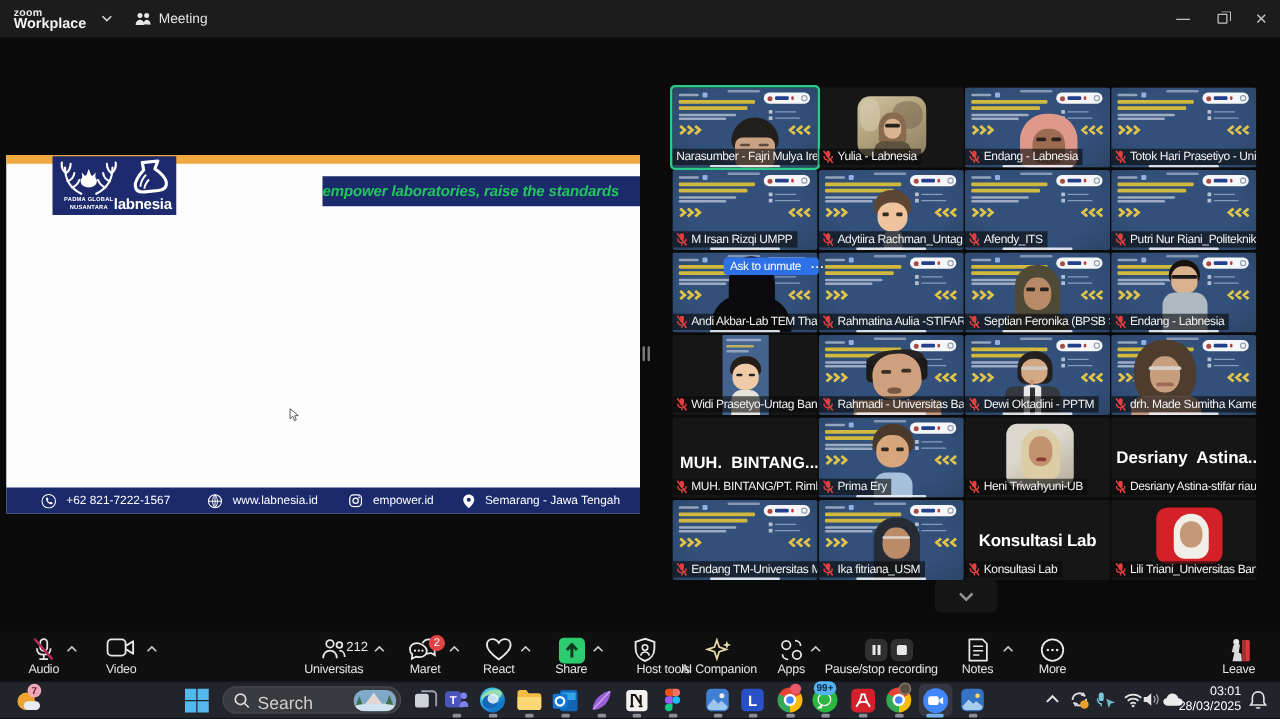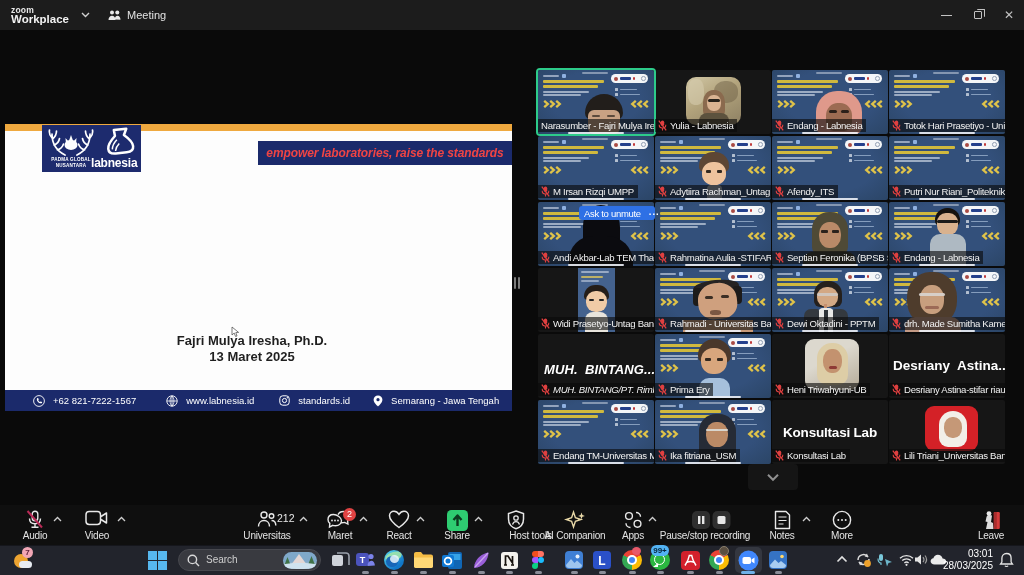--- a/index.html
+++ b/index.html
@@ -20,7 +20,7 @@
 #slide{position:absolute;left:5px;top:124px;width:507px;height:287px;background:#fdfdfd}
 #slide .orange{position:absolute;left:0;top:0;width:507px;height:7px;background:#efa93f}
 #logobox{position:absolute;left:37px;top:1px;width:99px;height:47px;background:#1d2b6e}
-#banner{position:absolute;left:253px;top:17px;width:254px;height:24px;background:#1b2a6b;color:#ef4444;font-style:italic;font-weight:bold;font-size:12px;text-align:center;line-height:24px;letter-spacing:-.1px}
+#banner{position:absolute;left:253px;top:17px;width:254px;height:24px;background:#1b2a6b;color:#22c55e;font-style:italic;font-weight:bold;font-size:12px;line-height:24px;letter-spacing:-.1px}
 #title{position:absolute;left:0;top:100px;width:490px;text-align:center;color:#1b3070;font-weight:bold;font-size:23px;line-height:25.3px;letter-spacing:-.5px}
 #spk{position:absolute;left:0;top:209px;width:494px;text-align:center;color:#1f1f1f;font-weight:bold;font-size:13px;line-height:15.5px}
 #sfoot{position:absolute;left:0;bottom:0;width:507px;height:21px;background:#1b2a6b;color:#fff;font-size:9.5px;display:flex;align-items:center}

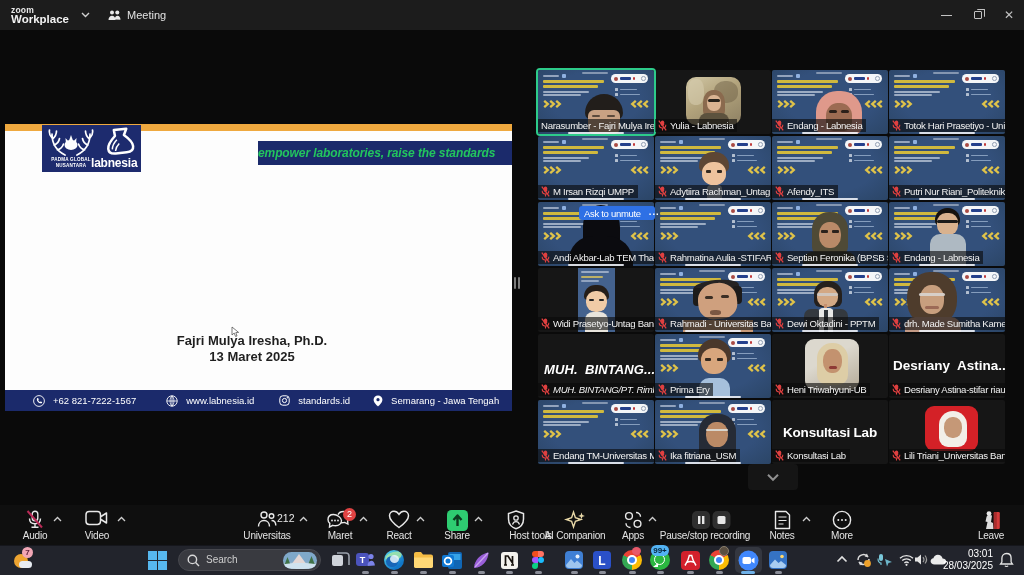--- a/index.html
+++ b/index.html
@@ -104,7 +104,6 @@
     </svg>
     <div class="abs" style="left:49px;top:31px;width:50px;font-size:12px;font-weight:bold;color:#fff;letter-spacing:-.2px">labnesia</div>
   </div>
-  <div id="spk">Fajri Mulya Iresha, Ph.D.<br>13 Maret 2025</div>
   <svg class="abs" style="left:226px;top:202px" width="9" height="12" viewBox="0 0 9 12">
         <path d="M1 1 L1 9 L3.2 7 L4.6 10.5 L6 10 L4.8 6.6 L7.6 6.4 Z" fill="#fff" stroke="#444" stroke-width=".7"></path>
       </svg>

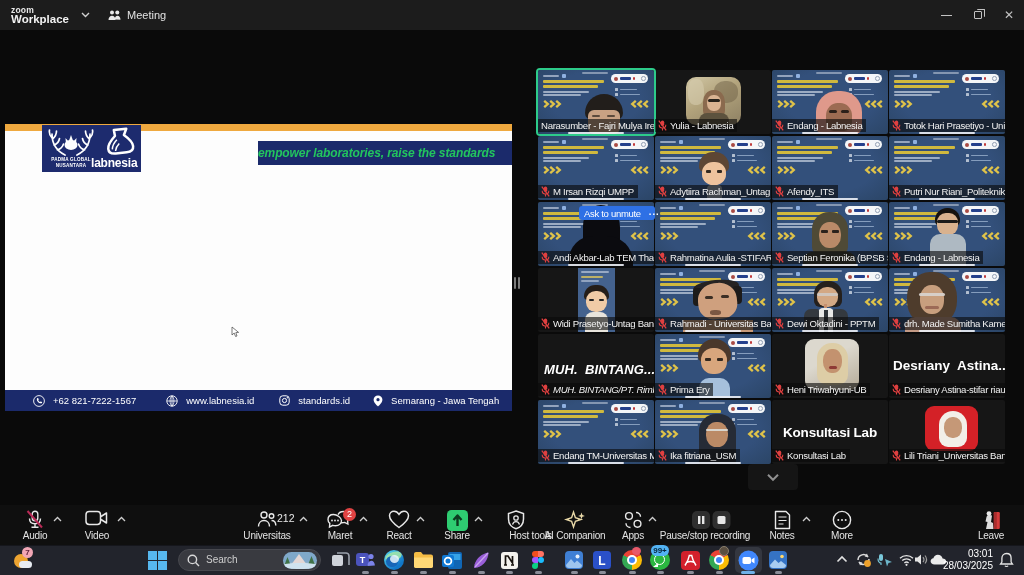--- a/index.html
+++ b/index.html
@@ -774,7 +774,7 @@
           <span>drh. Made Sumitha Kame...</span>
         </div>
       </div>
-      <div class="tile" style="left:538px;top:334px;font-style:italic;">
+      <div class="tile" style="left:538px;top:334px;">
         <div class="bigtxt" style="left:6px;top:28px;font-size:13px;letter-spacing:.1px">MUH.&nbsp; BINTANG...</div>
         <div class="label">
           <svg width="9" height="11" viewBox="0 0 9 11">

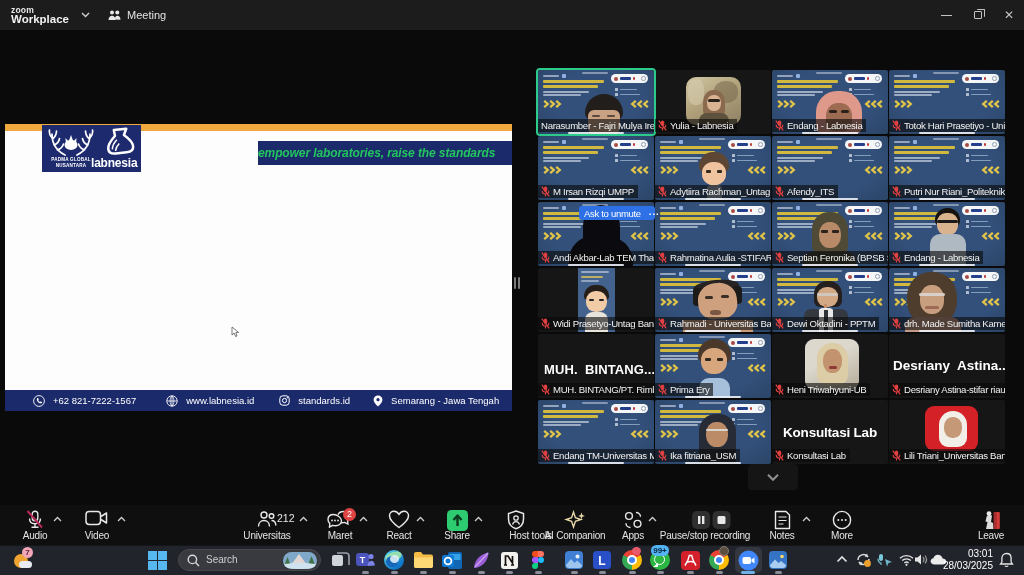--- a/index.html
+++ b/index.html
@@ -123,7 +123,7 @@
           <circle cx="5.5" cy="5.5" r="2.1" stroke="#fff" stroke-width="1" fill="none"></circle>
           <circle cx="8.3" cy="2.8" r=".7" fill="#fff"></circle>
         </svg>
-    <div class="it">standards.id</div>
+    <div class="it">empower.id</div>
     <svg style="margin-left:23px" width="10" height="12" viewBox="0 0 10 12">
           <path d="M5 .5 C7.5.5 9.4 2.4 9.4 4.8 C9.4 8 5 11.5 5 11.5 S.6 8 .6 4.8 C.6 2.4 2.5.5 5 .5z" fill="#fff"></path>
           <circle cx="5" cy="4.7" r="1.6" fill="#1b2a6b"></circle>

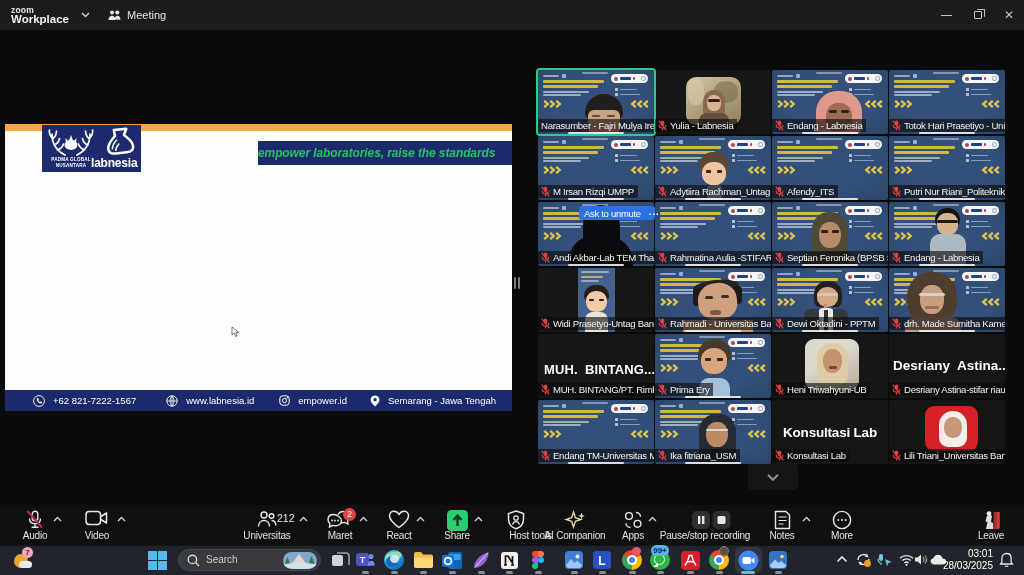--- a/index.html
+++ b/index.html
@@ -1111,7 +1111,7 @@
           <circle cx="5.4" cy="5.4" r="4.2" stroke="#d8d8d8" stroke-width="1.4" fill="none"></circle>
           <line x1="8.6" y1="8.6" x2="12" y2="12" stroke="#d8d8d8" stroke-width="1.4"></line>
         </svg>
-        <div class="abs" style="left:27px;top:4px;font-size:10px;color:#cfcfcf">Search</div>
+        <div class="abs" style="left:27px;top:4px;font-size:14px;color:#cfcfcf">Search</div>
         <div class="abs" style="right:3px;top:2px;width:34px;height:17px;border-radius:9px;background:linear-gradient(180deg,#7fa8c9 55%,#9db8cc 70%,#7e9db8);overflow:hidden">
           <div class="abs" style="left:8px;top:2px;width:16px;height:11px;background:#e3d7d5;clip-path:polygon(50% 0,100% 100%,0 100%)"></div>
           <div class="abs" style="left:1px;top:5px;width:7px;height:9px;background:#3f7248;clip-path:polygon(50% 0,100% 100%,0 100%)"></div>

